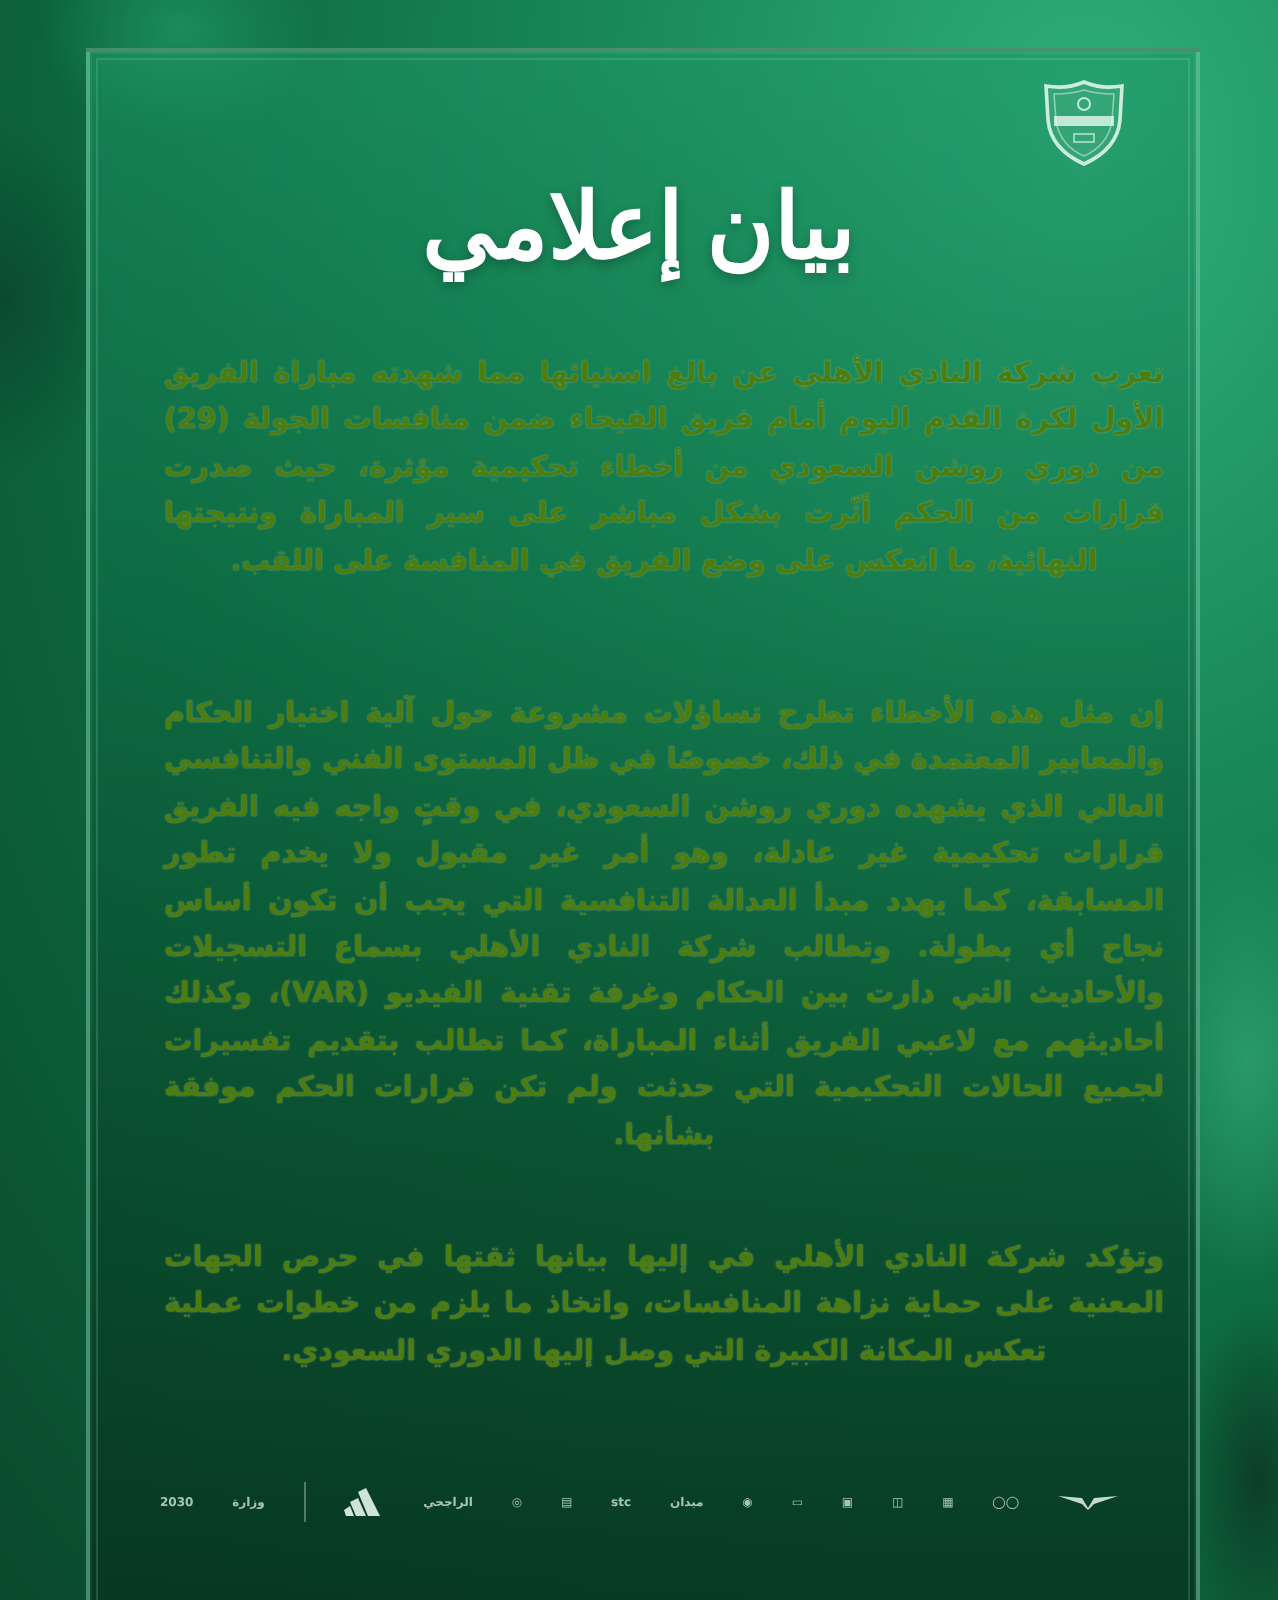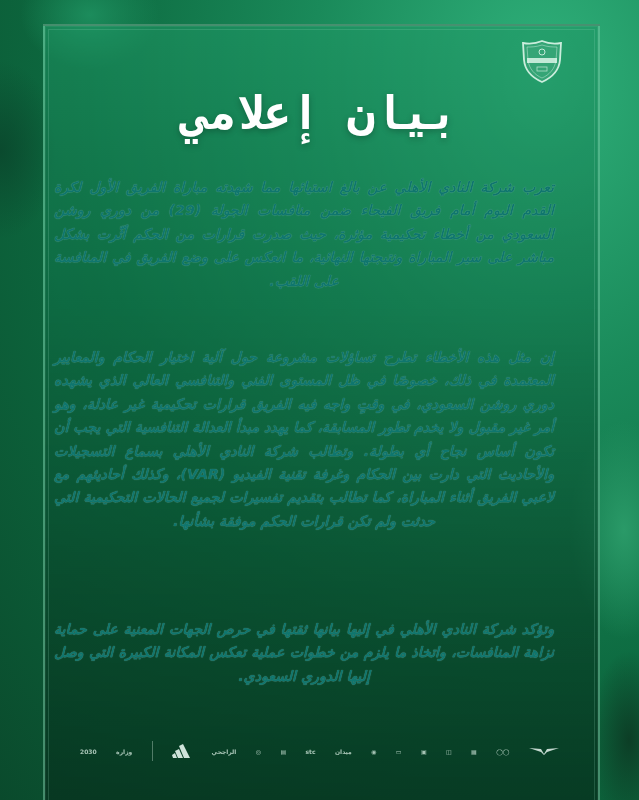--- a/index.html
+++ b/index.html
@@ -38,7 +38,7 @@
     .title {
       position: absolute; left: 0; right: 0; top: 86px;
       text-align: center; direction: rtl;
-      font-family: Liberation Mono, monospace; font-weight: bold;
+      font-family: Liberation Serif, serif; font-weight: bold;
       font-size: 46px; color: #ffffff; letter-spacing: 1px;
       text-shadow: 0 2px 6px rgba(0,0,0,0.25);
     }

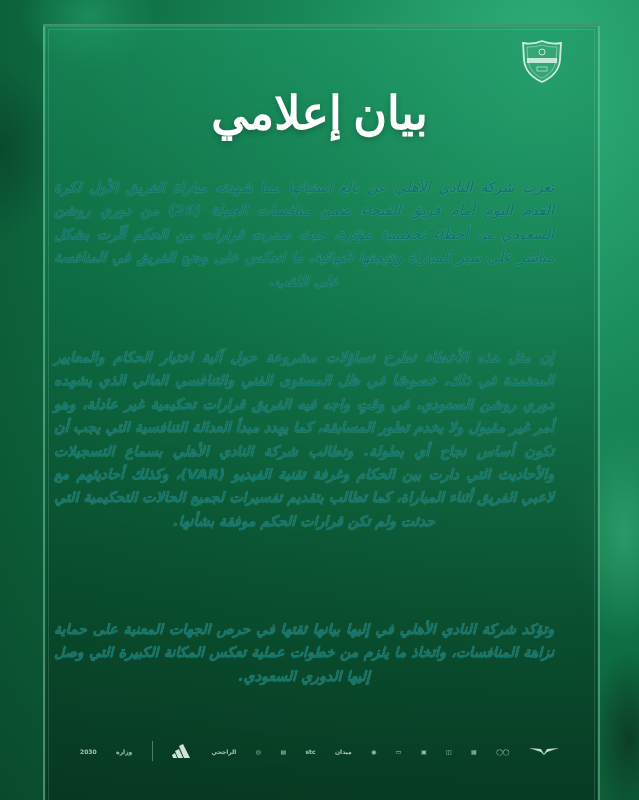--- a/index.html
+++ b/index.html
@@ -44,13 +44,12 @@
     }
 
     .body-text {
-      position: absolute; left: 54px; width: 500px;
+      position: absolute; left: 82px; width: 500px;
       direction: rtl; text-align: justify; text-align-last: center;
       font-family: "DejaVu Sans", sans-serif; font-weight: bold;
       font-size: 14.2px; line-height: 23.4px;
-      color: #0f766e;
+      color: #4d7c0f;
       text-shadow: 0 0 1px rgba(255,255,255,0.4);
-      font-style: italic;
     }
     .para1 { top: 176px; }
     .para2 { top: 346px; }

